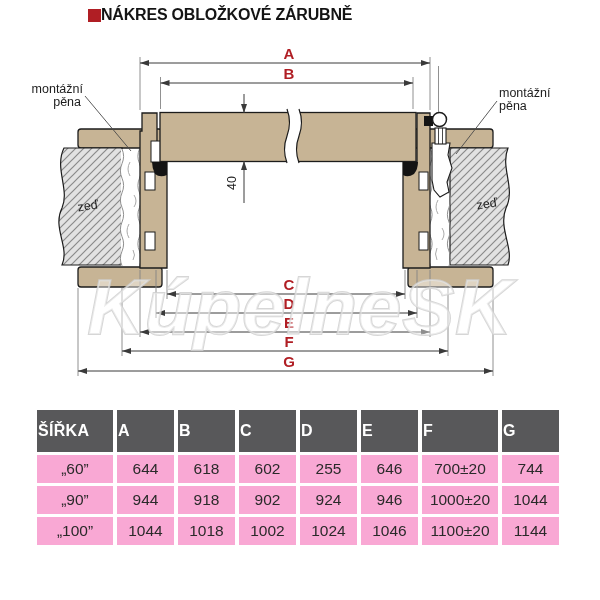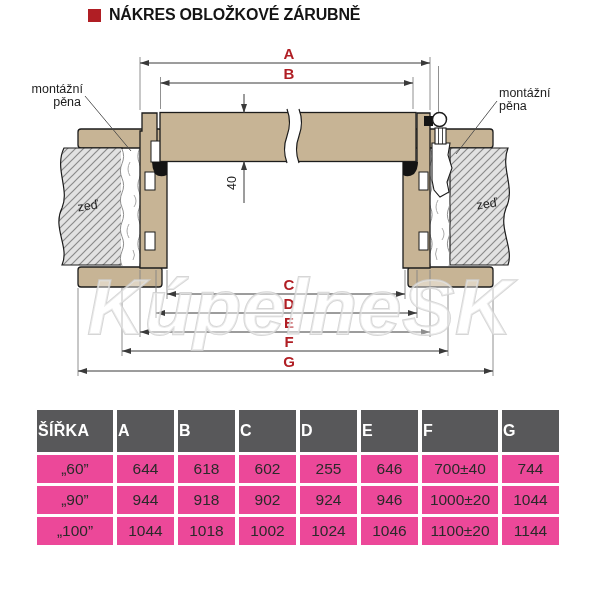--- a/index.html
+++ b/index.html
@@ -7,7 +7,7 @@
         font-family:"Liberation Sans",sans-serif;overflow:hidden;}
 
   
-  .title-bar{position:absolute;top:6px;left:88px;display:flex;align-items:center;gap:8px;}
+  .title-bar{position:absolute;top:6px;left:88px;display:flex;align-items:center;}
   .title-bullet{width:13px;height:13px;background:#b01e24;flex:0 0 auto;}
   .page-title{margin:0;font-size:16px;font-weight:700;letter-spacing:-0.2px;color:#141414;white-space:nowrap;}
 

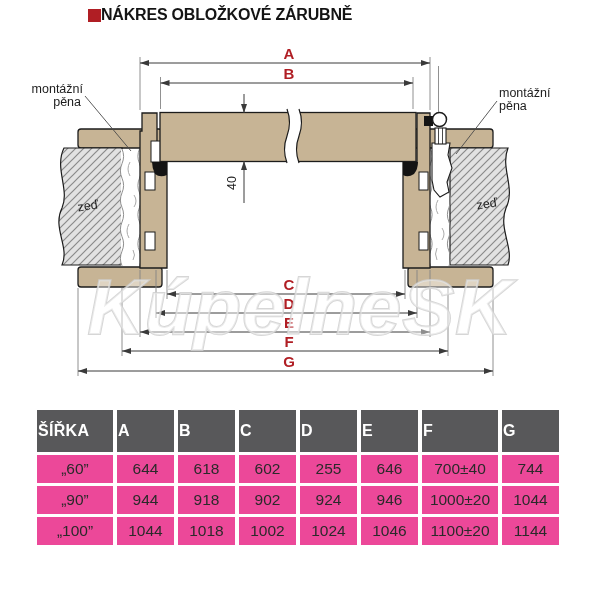--- a/index.html
+++ b/index.html
@@ -31,7 +31,7 @@
   table.dims{position:absolute;top:407px;left:33px;border-spacing:4px 3px;table-layout:fixed;}
   table.dims th.head{background:#58585a;color:#ffffff;height:40px;font-size:16px;font-weight:700;
                      text-align:left;letter-spacing:0.3px;}
-  table.dims td, table.dims th.rowlabel{background:#ec4899;height:26px;text-align:center;
+  table.dims td, table.dims th.rowlabel{background:#f9a8d4;height:26px;text-align:center;
                      font-size:15.5px;font-weight:400;color:#2a2a2a;}
   table.dims th.rowlabel{font-weight:400;}
 </style>

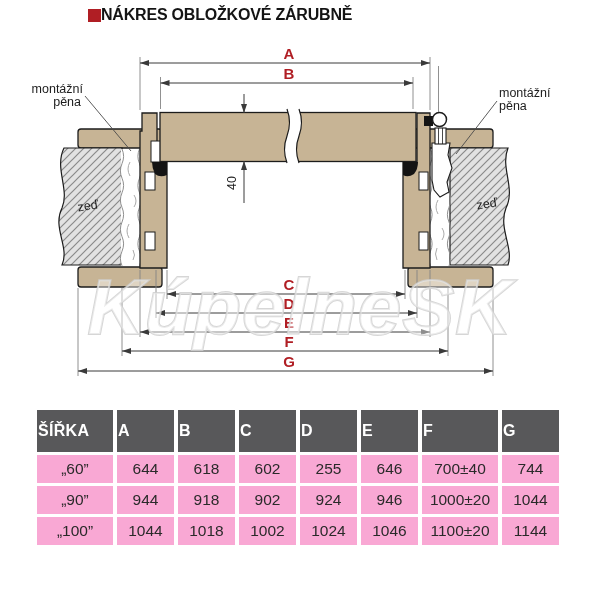--- a/index.html
+++ b/index.html
@@ -215,7 +215,7 @@
         <td>602</td>
         <td>255</td>
         <td>646</td>
-        <td>700±40</td>
+        <td>700±20</td>
         <td>744</td>
       </tr>
       <tr>

